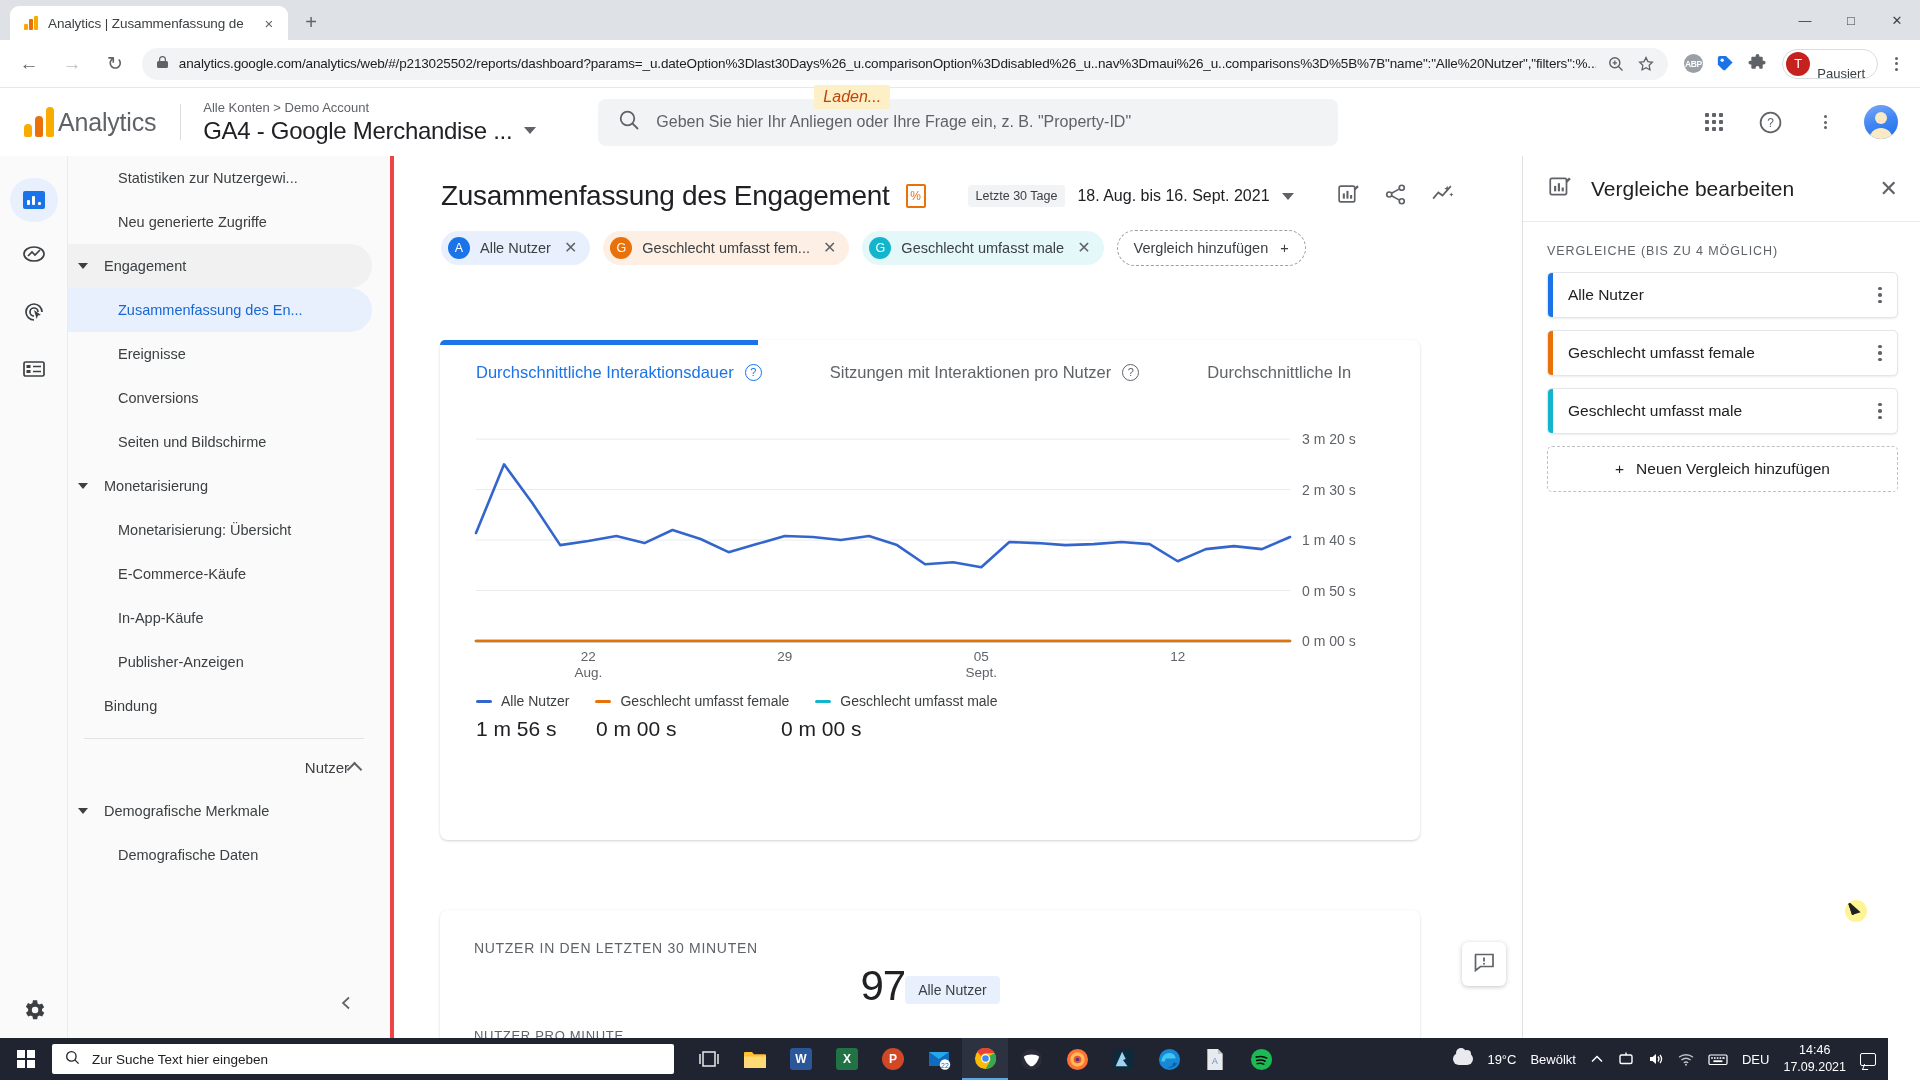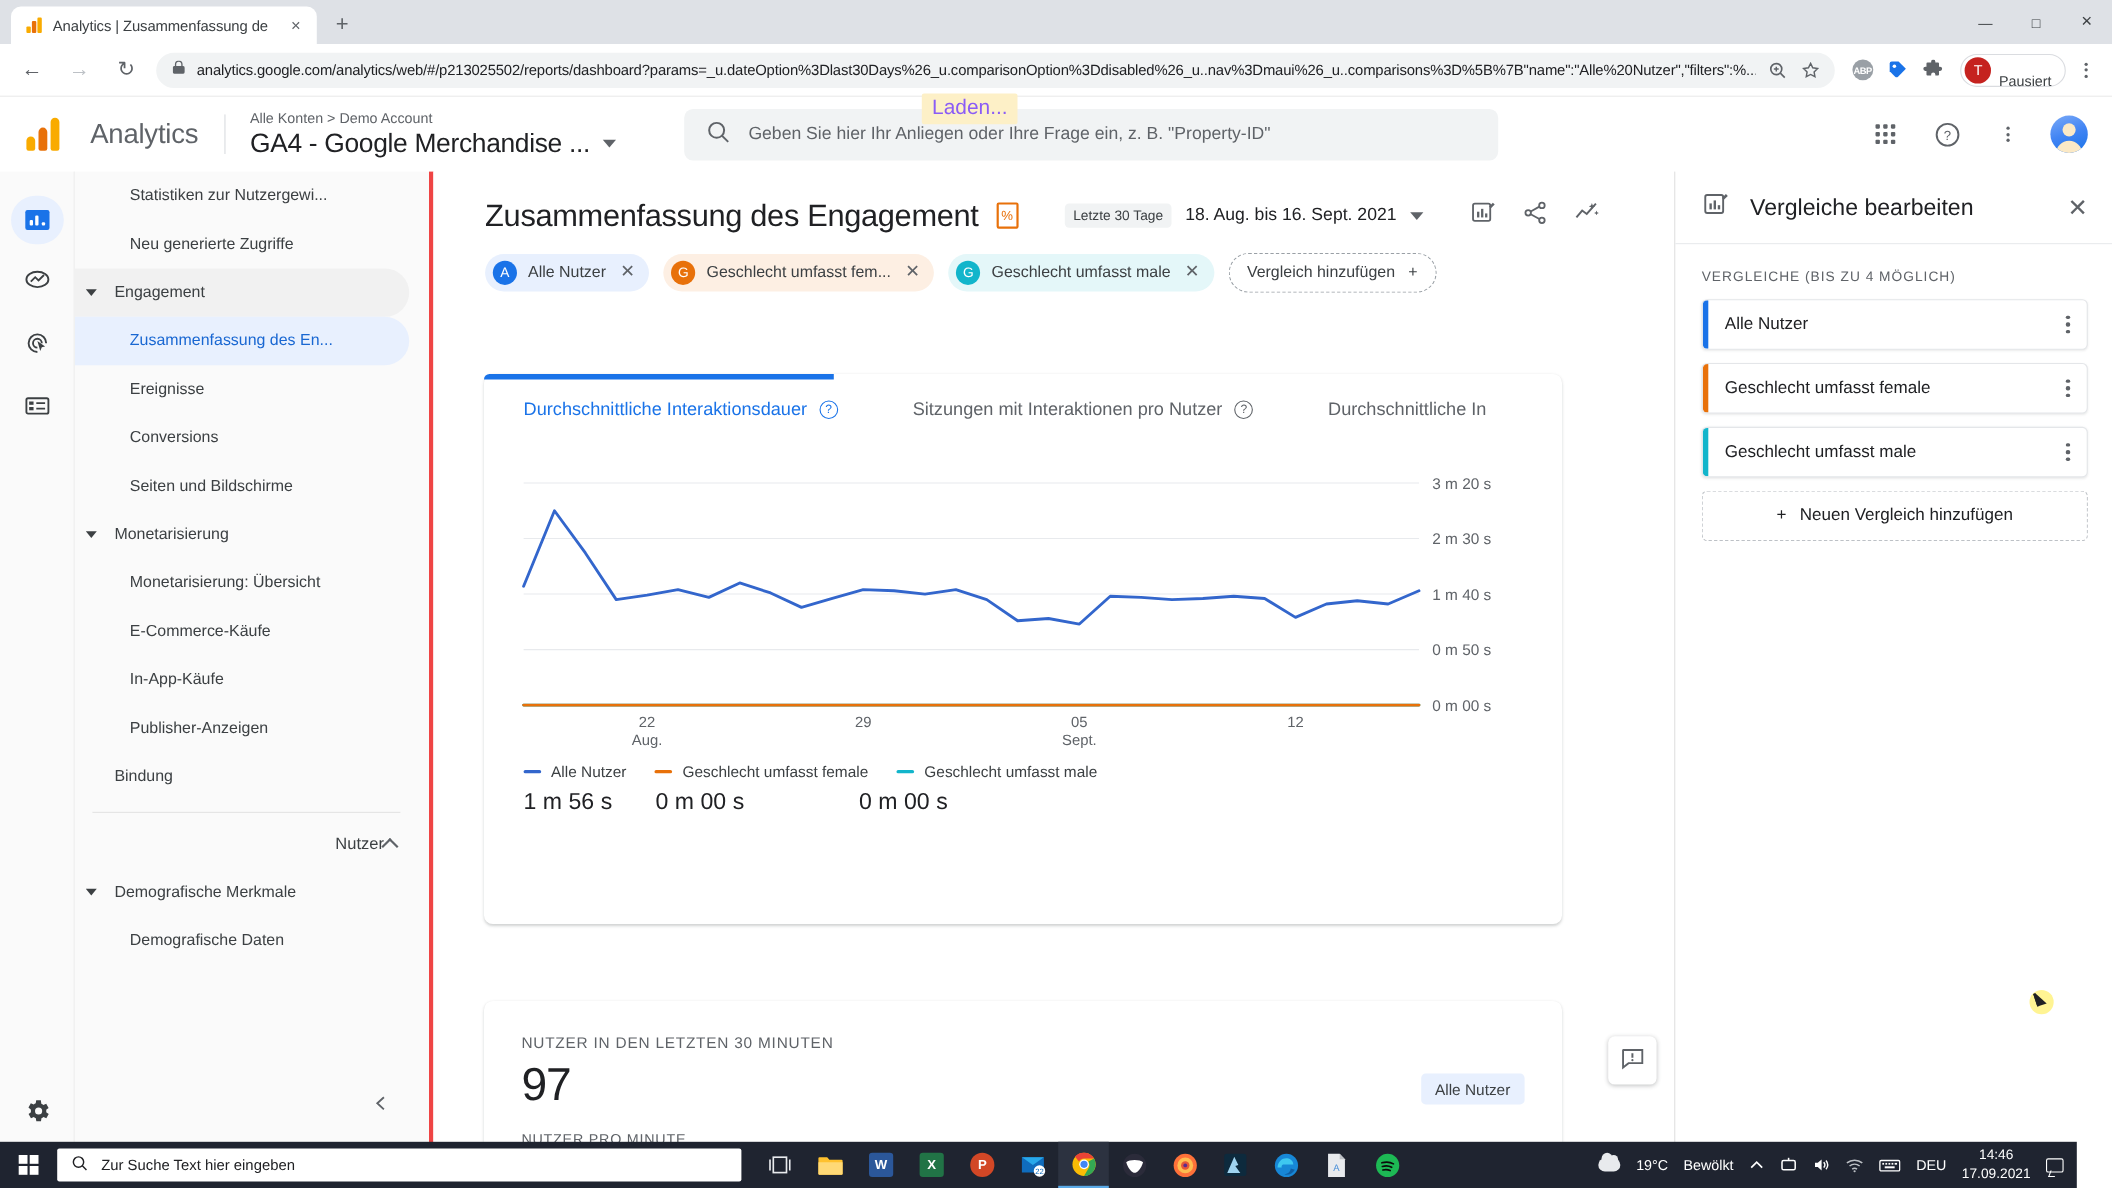--- a/index.html
+++ b/index.html
@@ -151,9 +151,10 @@
   .ga-search-placeholder { font-size: 16px; color: #5f6368; }
   .loading-tooltip {
     position: absolute; left: 216px; top: -14px;
-    background: #fdf0c7; color: #8b5cf6;
-    font-size: 19px; padding: 3px 9px; border-radius: 2px;
+    background: #fdf0c7; color: #c2410c;
+    font-size: 16px; padding: 3px 9px; border-radius: 2px;
     white-space: nowrap;
+    font-style: italic;
   }
   .ga-header-right {
     margin-left: auto; display: flex; align-items: center; gap: 16px; padding-right: 22px;

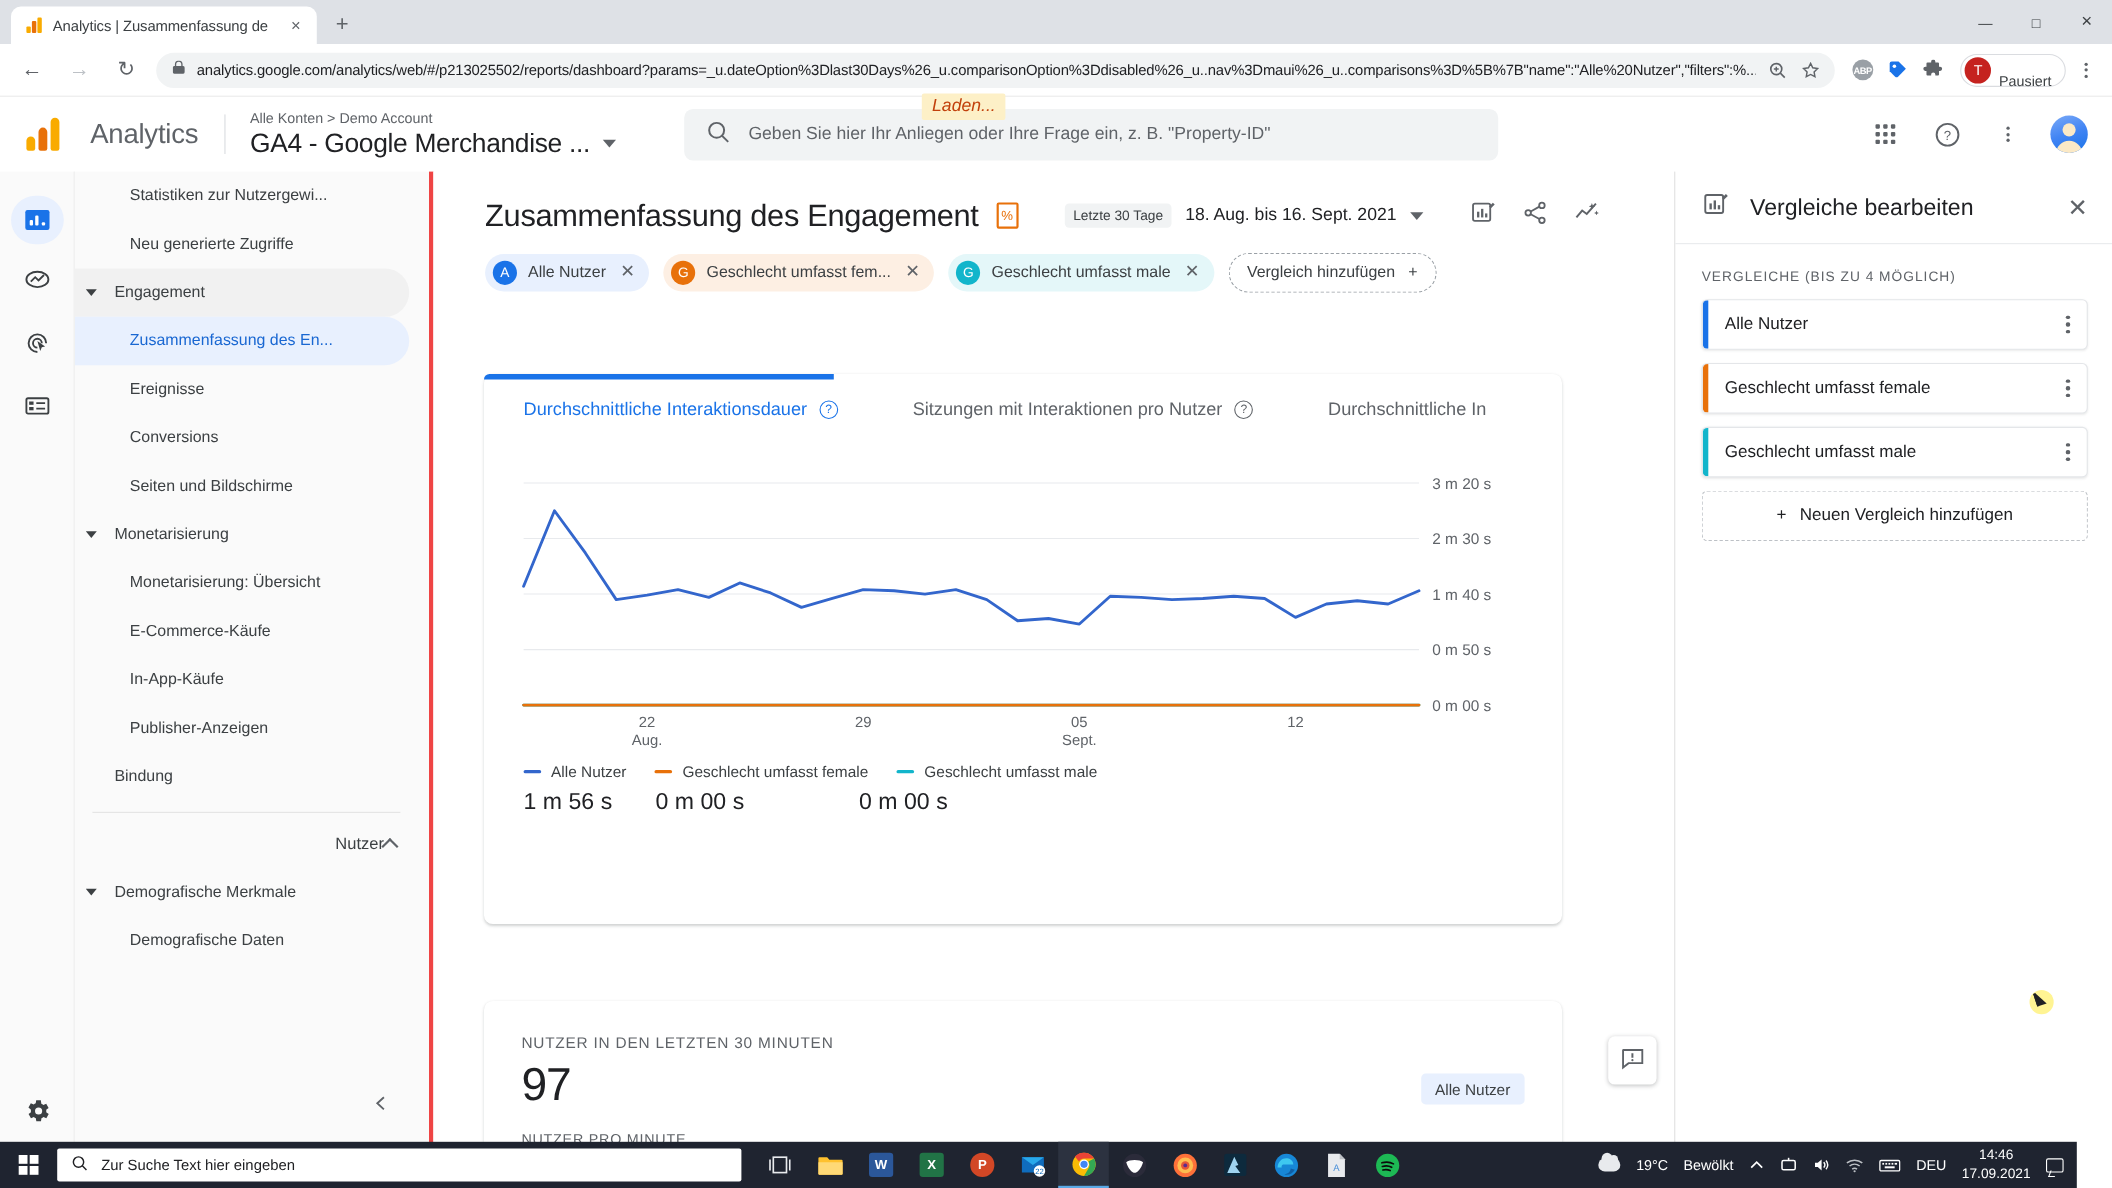--- a/index.html
+++ b/index.html
@@ -126,7 +126,7 @@
     background: #fff;
     display: flex; align-items: center;
   }
-  .ga-logo-wrap { display: flex; align-items: center; gap: 24px; padding-left: 24px; }
+  .ga-logo-wrap { display: flex; align-items: center; gap: 0; padding-left: 24px; }
   .ga-logo { position: relative; width: 34px; height: 30px; }
   .ga-logo i { position: absolute; bottom: 0; border-radius: 2px; }
   .ga-logo i:nth-child(1){ left:0px;  width:8px; height:13px; background:#f9ab00; border-radius:4px 4px 2px 2px;}

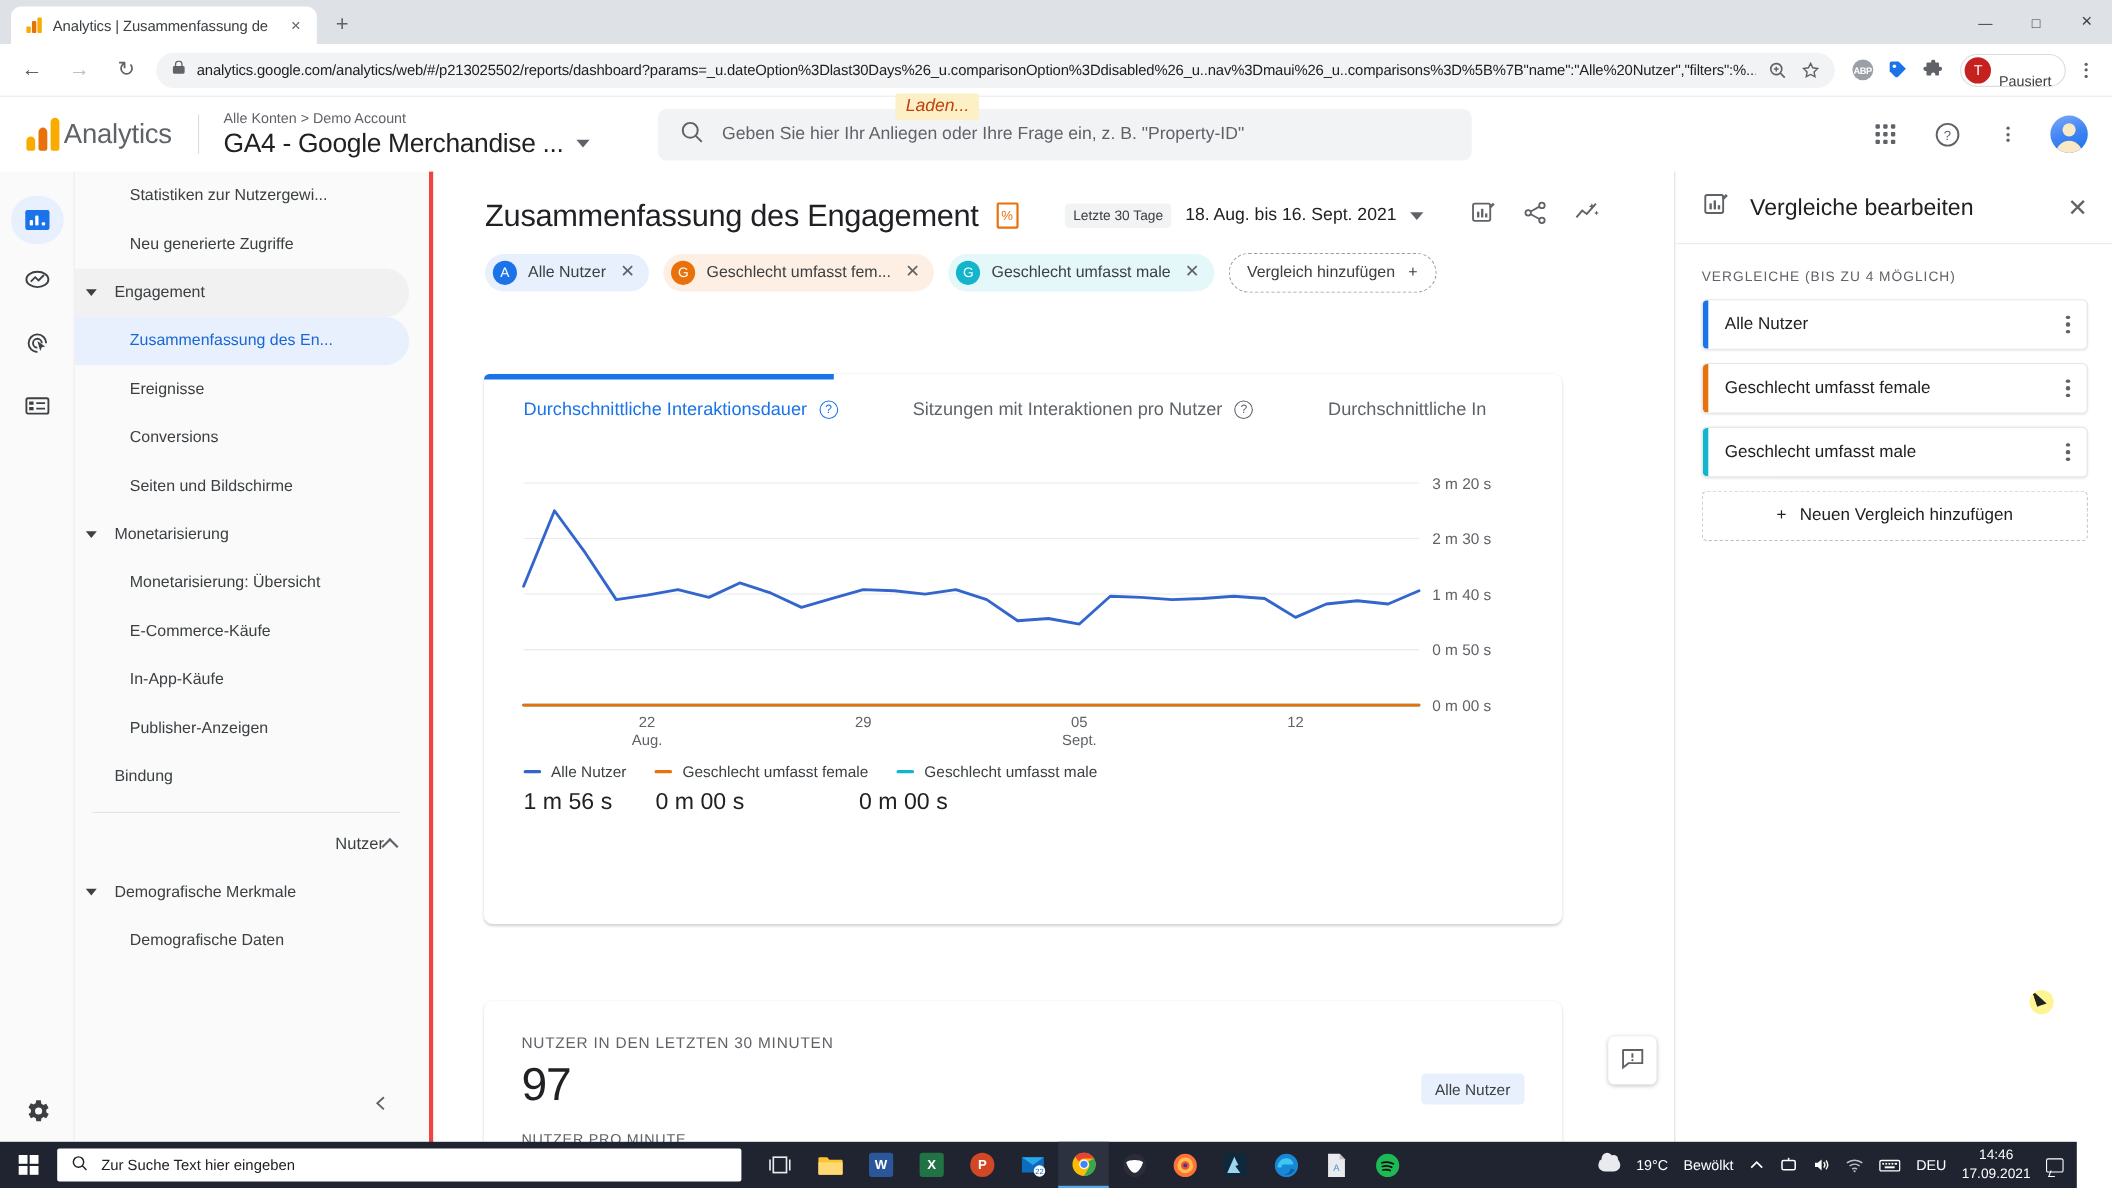--- a/index.html
+++ b/index.html
@@ -337,7 +337,7 @@
     padding: 30px 34px 0 34px;
   }
   .rt-label { font-size: 14px; color: #5f6368; letter-spacing: .7px; }
-  .rt-row { display: flex; align-items: flex-start; justify-content: space-between; margin-top: 6px; }
+  .rt-row { display: flex; align-items: flex-start; justify-content: center; margin-top: 6px; }
   .rt-number { font-size: 42px; color: #202124; font-weight: 300; letter-spacing: -1px; }
   .rt-chip {
     background: #e8f0fe; color: #3c4043; font-size: 14px;

